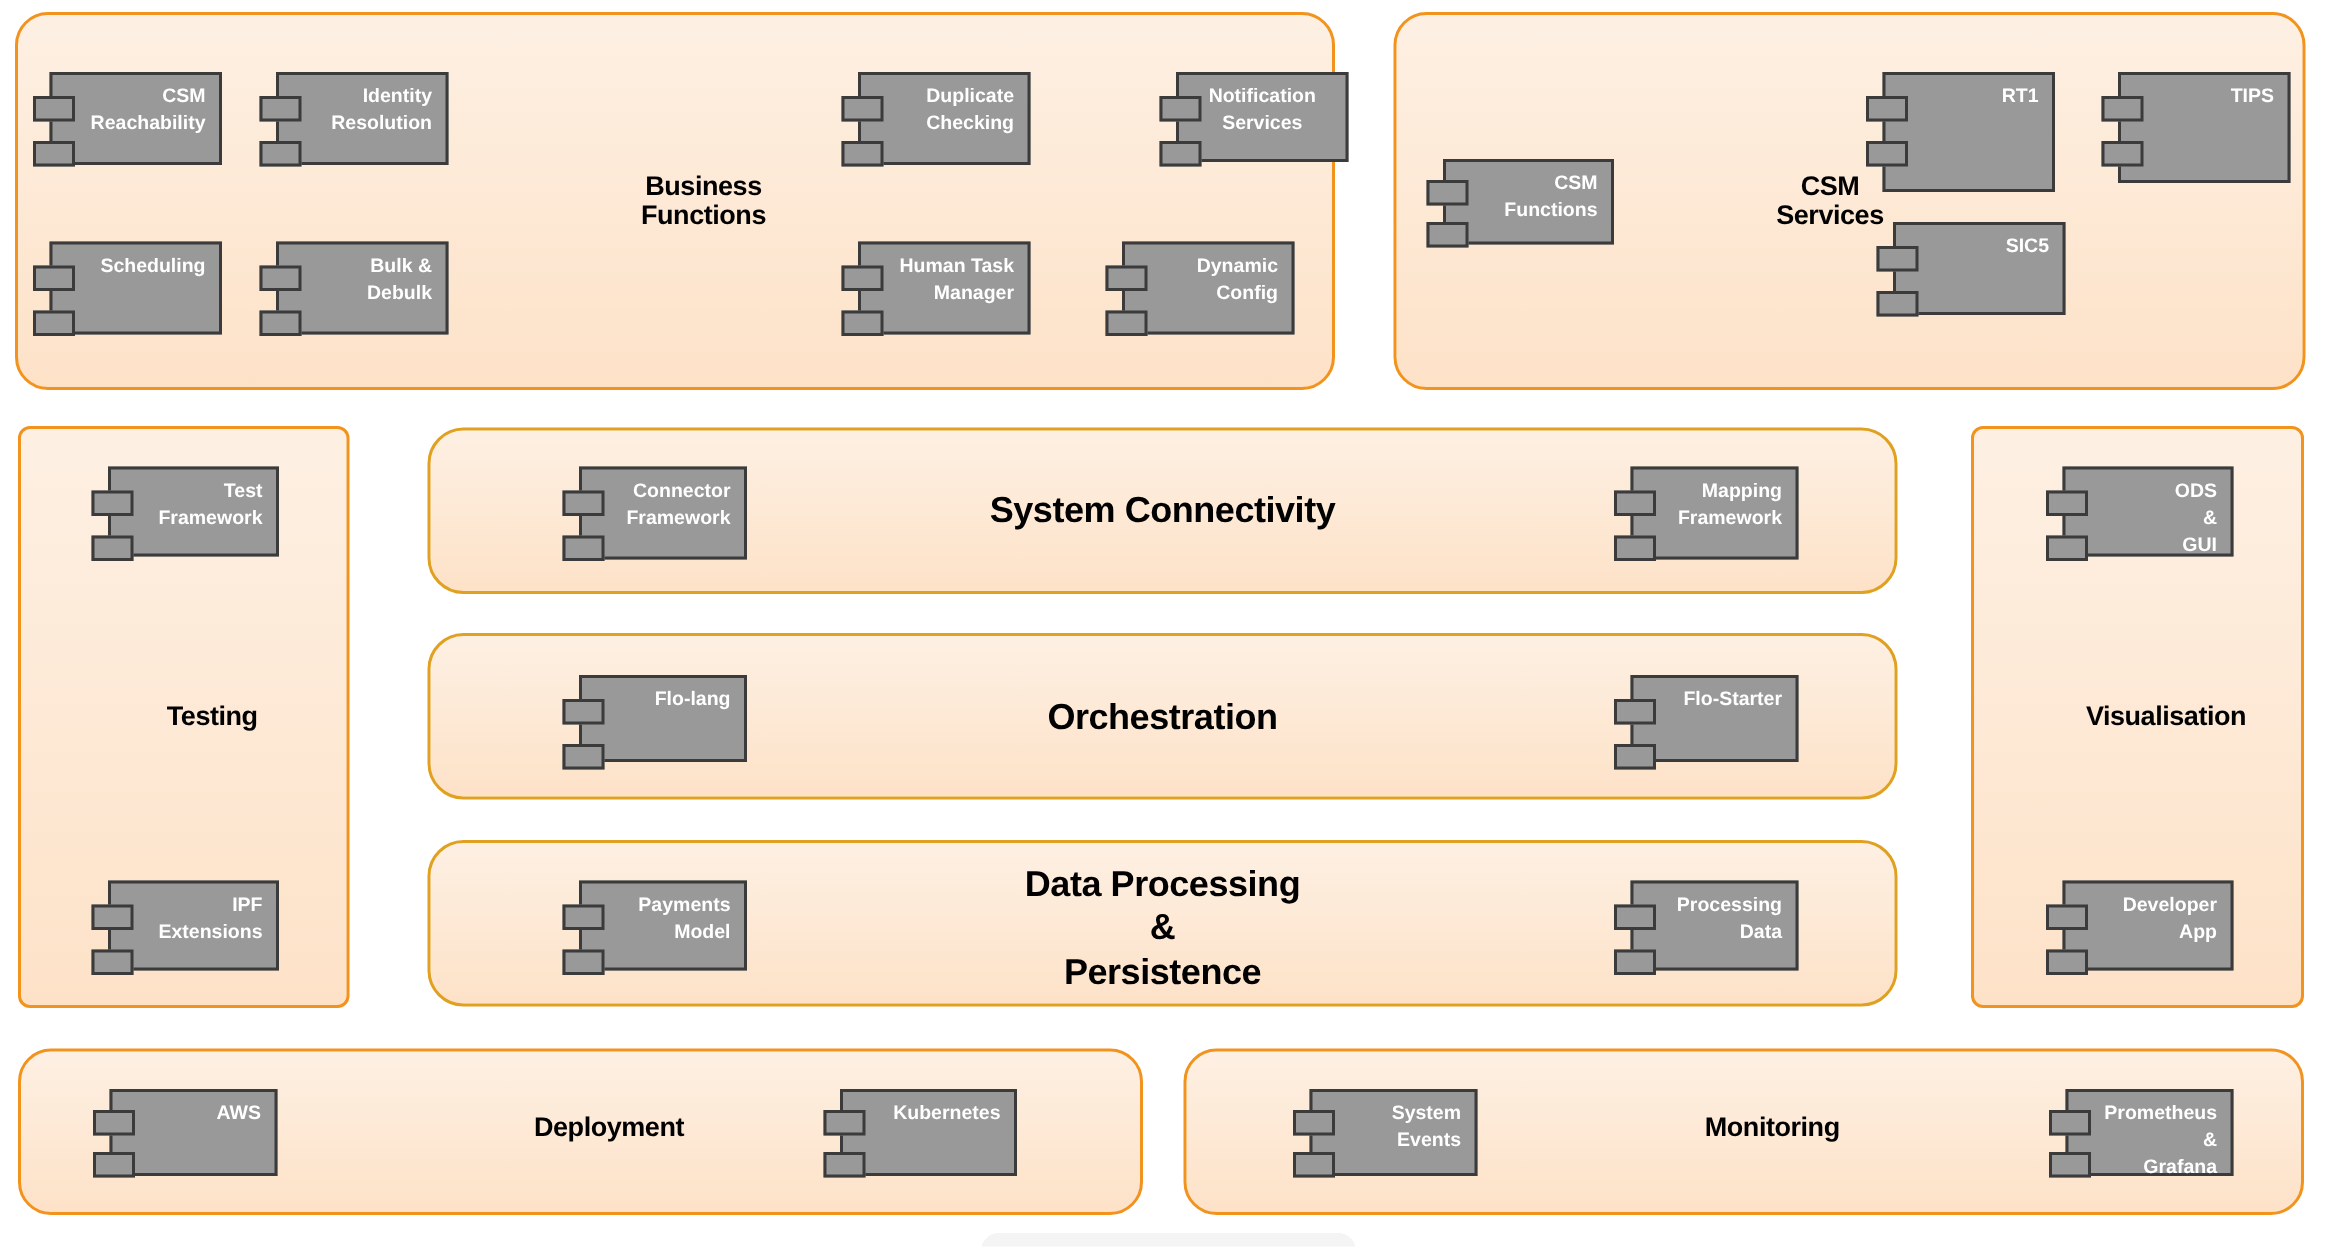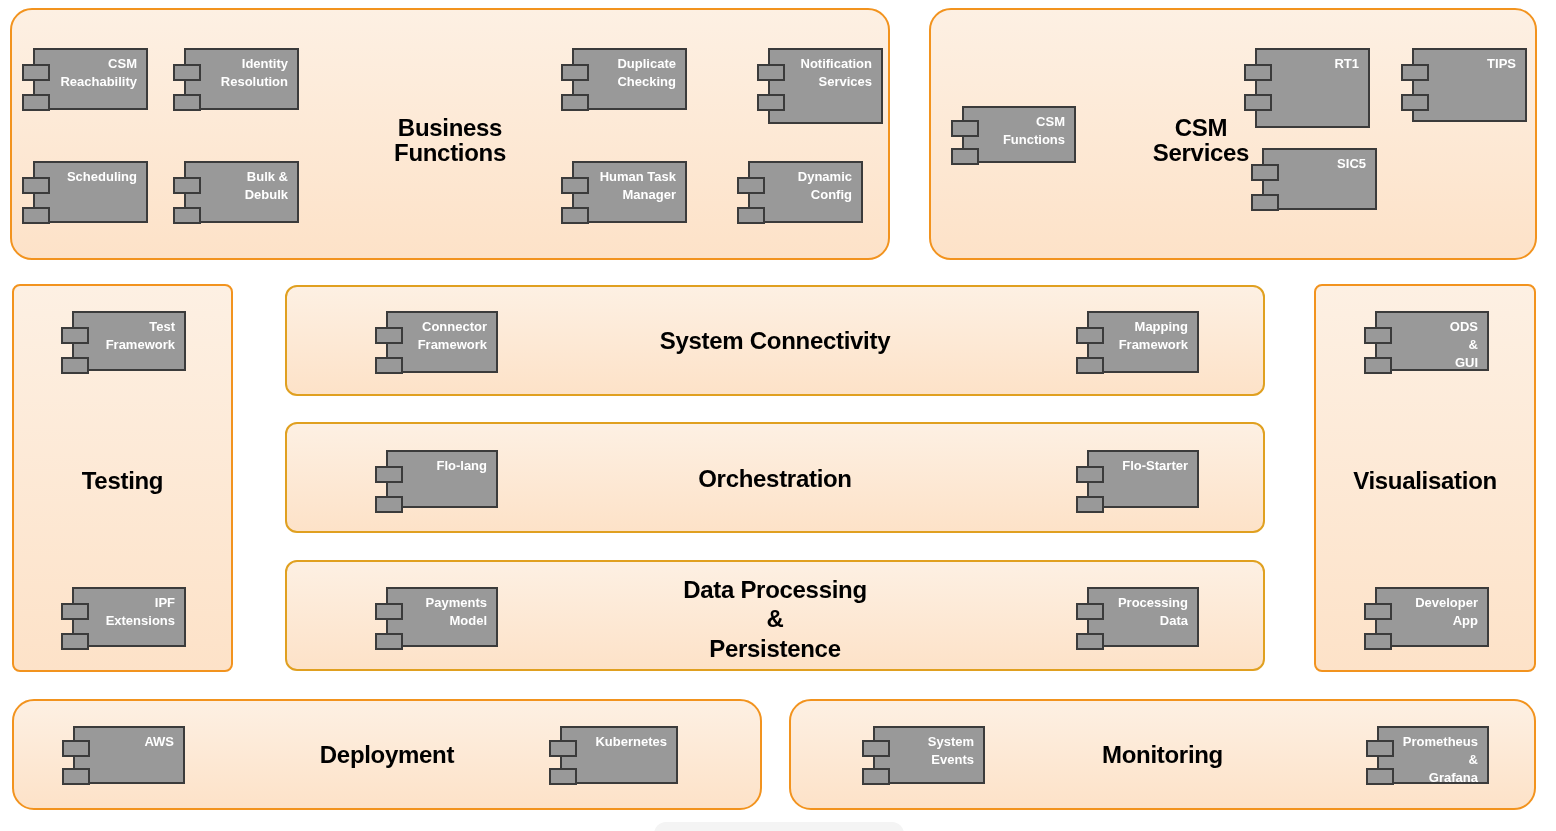--- a/index.html
+++ b/index.html
@@ -105,7 +105,7 @@
 Checking</div>
   <div class="component" style="left:184px; top:48px; width:115px; height:62px;">Identity
 Resolution</div>
-  <div class="component" style="left:768px; top:48px; width:115px; height:76px;">Notification
+  <div class="component" style="left:784px; top:48px; width:115px; height:60px;text-align:center;">Notification
 Services</div>
 
   <div class="component" style="left:33px; top:161px; width:115px; height:62px;">Scheduling</div>

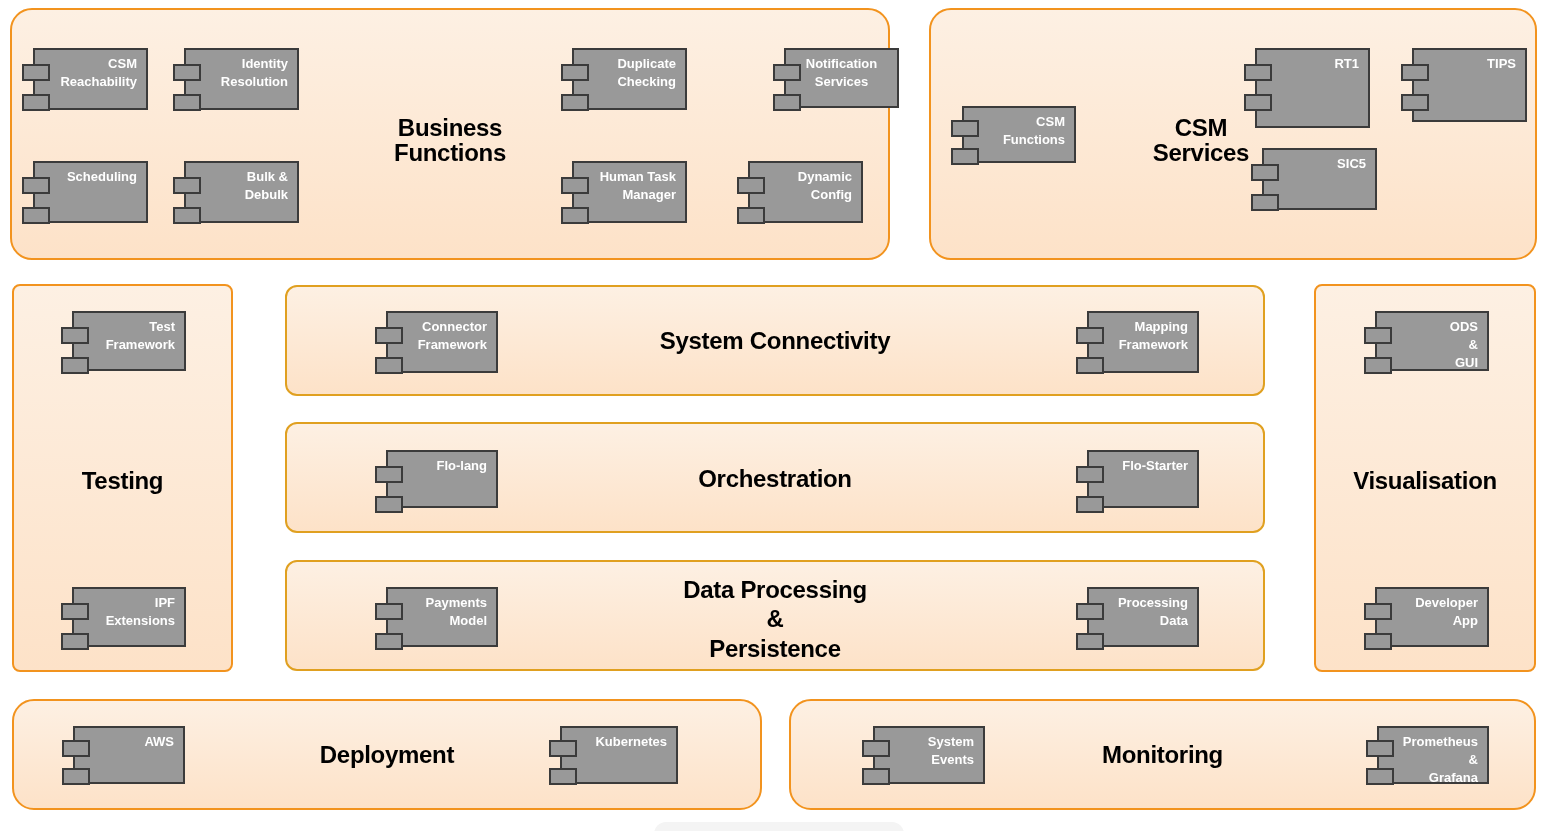--- a/index.html
+++ b/index.html
@@ -46,7 +46,7 @@
     letter-spacing: -0.3px;
     white-space: pre-line;
   }
-  .t-26 { font-size: 24px; }
+  .t-26 { font-size: 18px; margin-left: 19px; }
   .t-24 { font-size: 24px; }
 
   

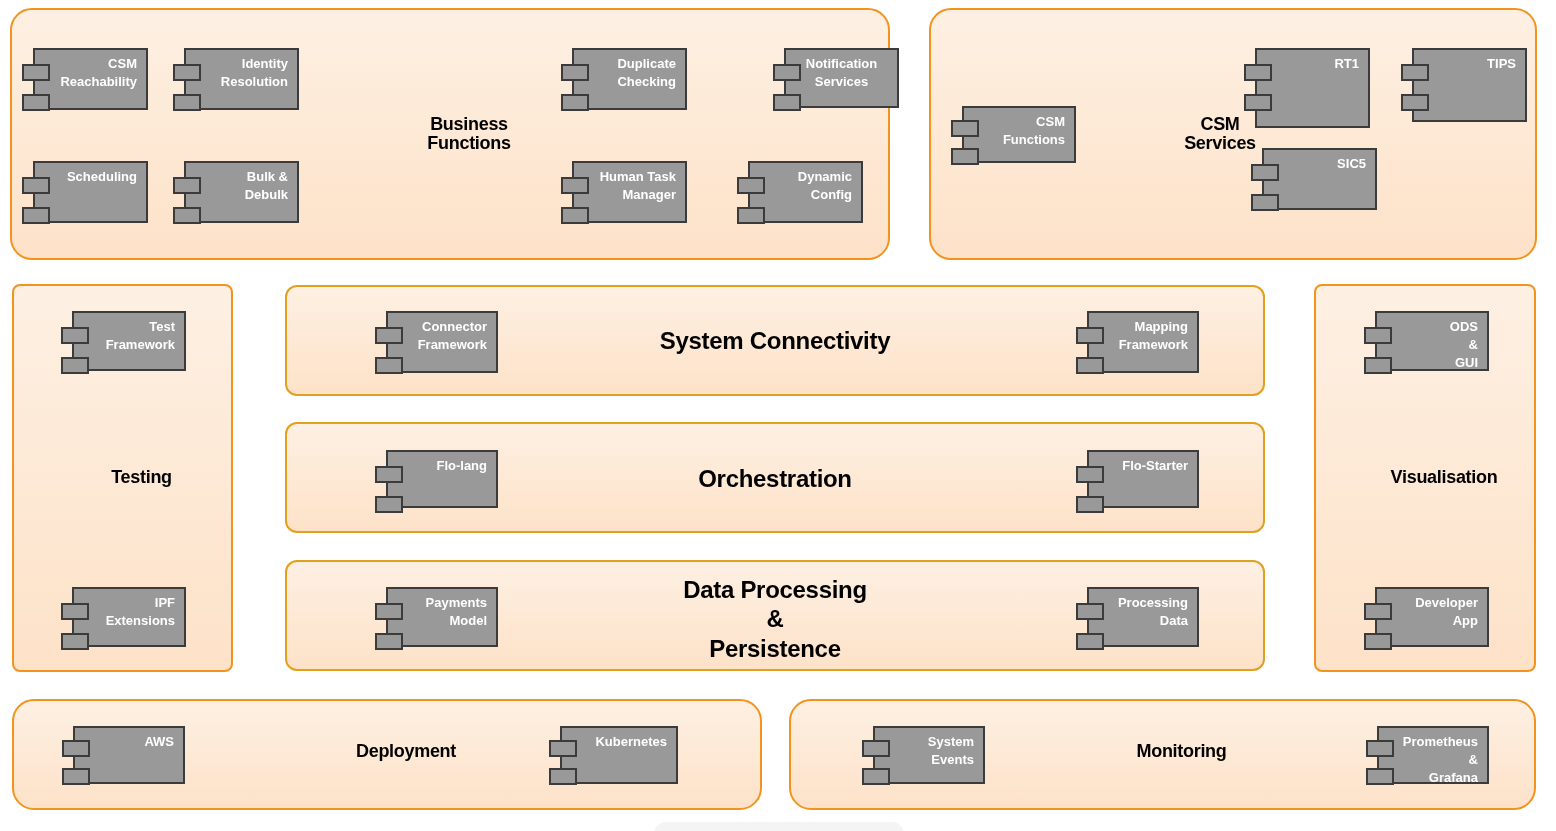--- a/index.html
+++ b/index.html
@@ -30,7 +30,7 @@
   .panel.amber {
     border-color: #e0a020;
     border-width: 2px;
-    border-radius: 12px;
+    border-radius: 24px;
   }
   .panel.tall { border-radius: 8px; }
 

